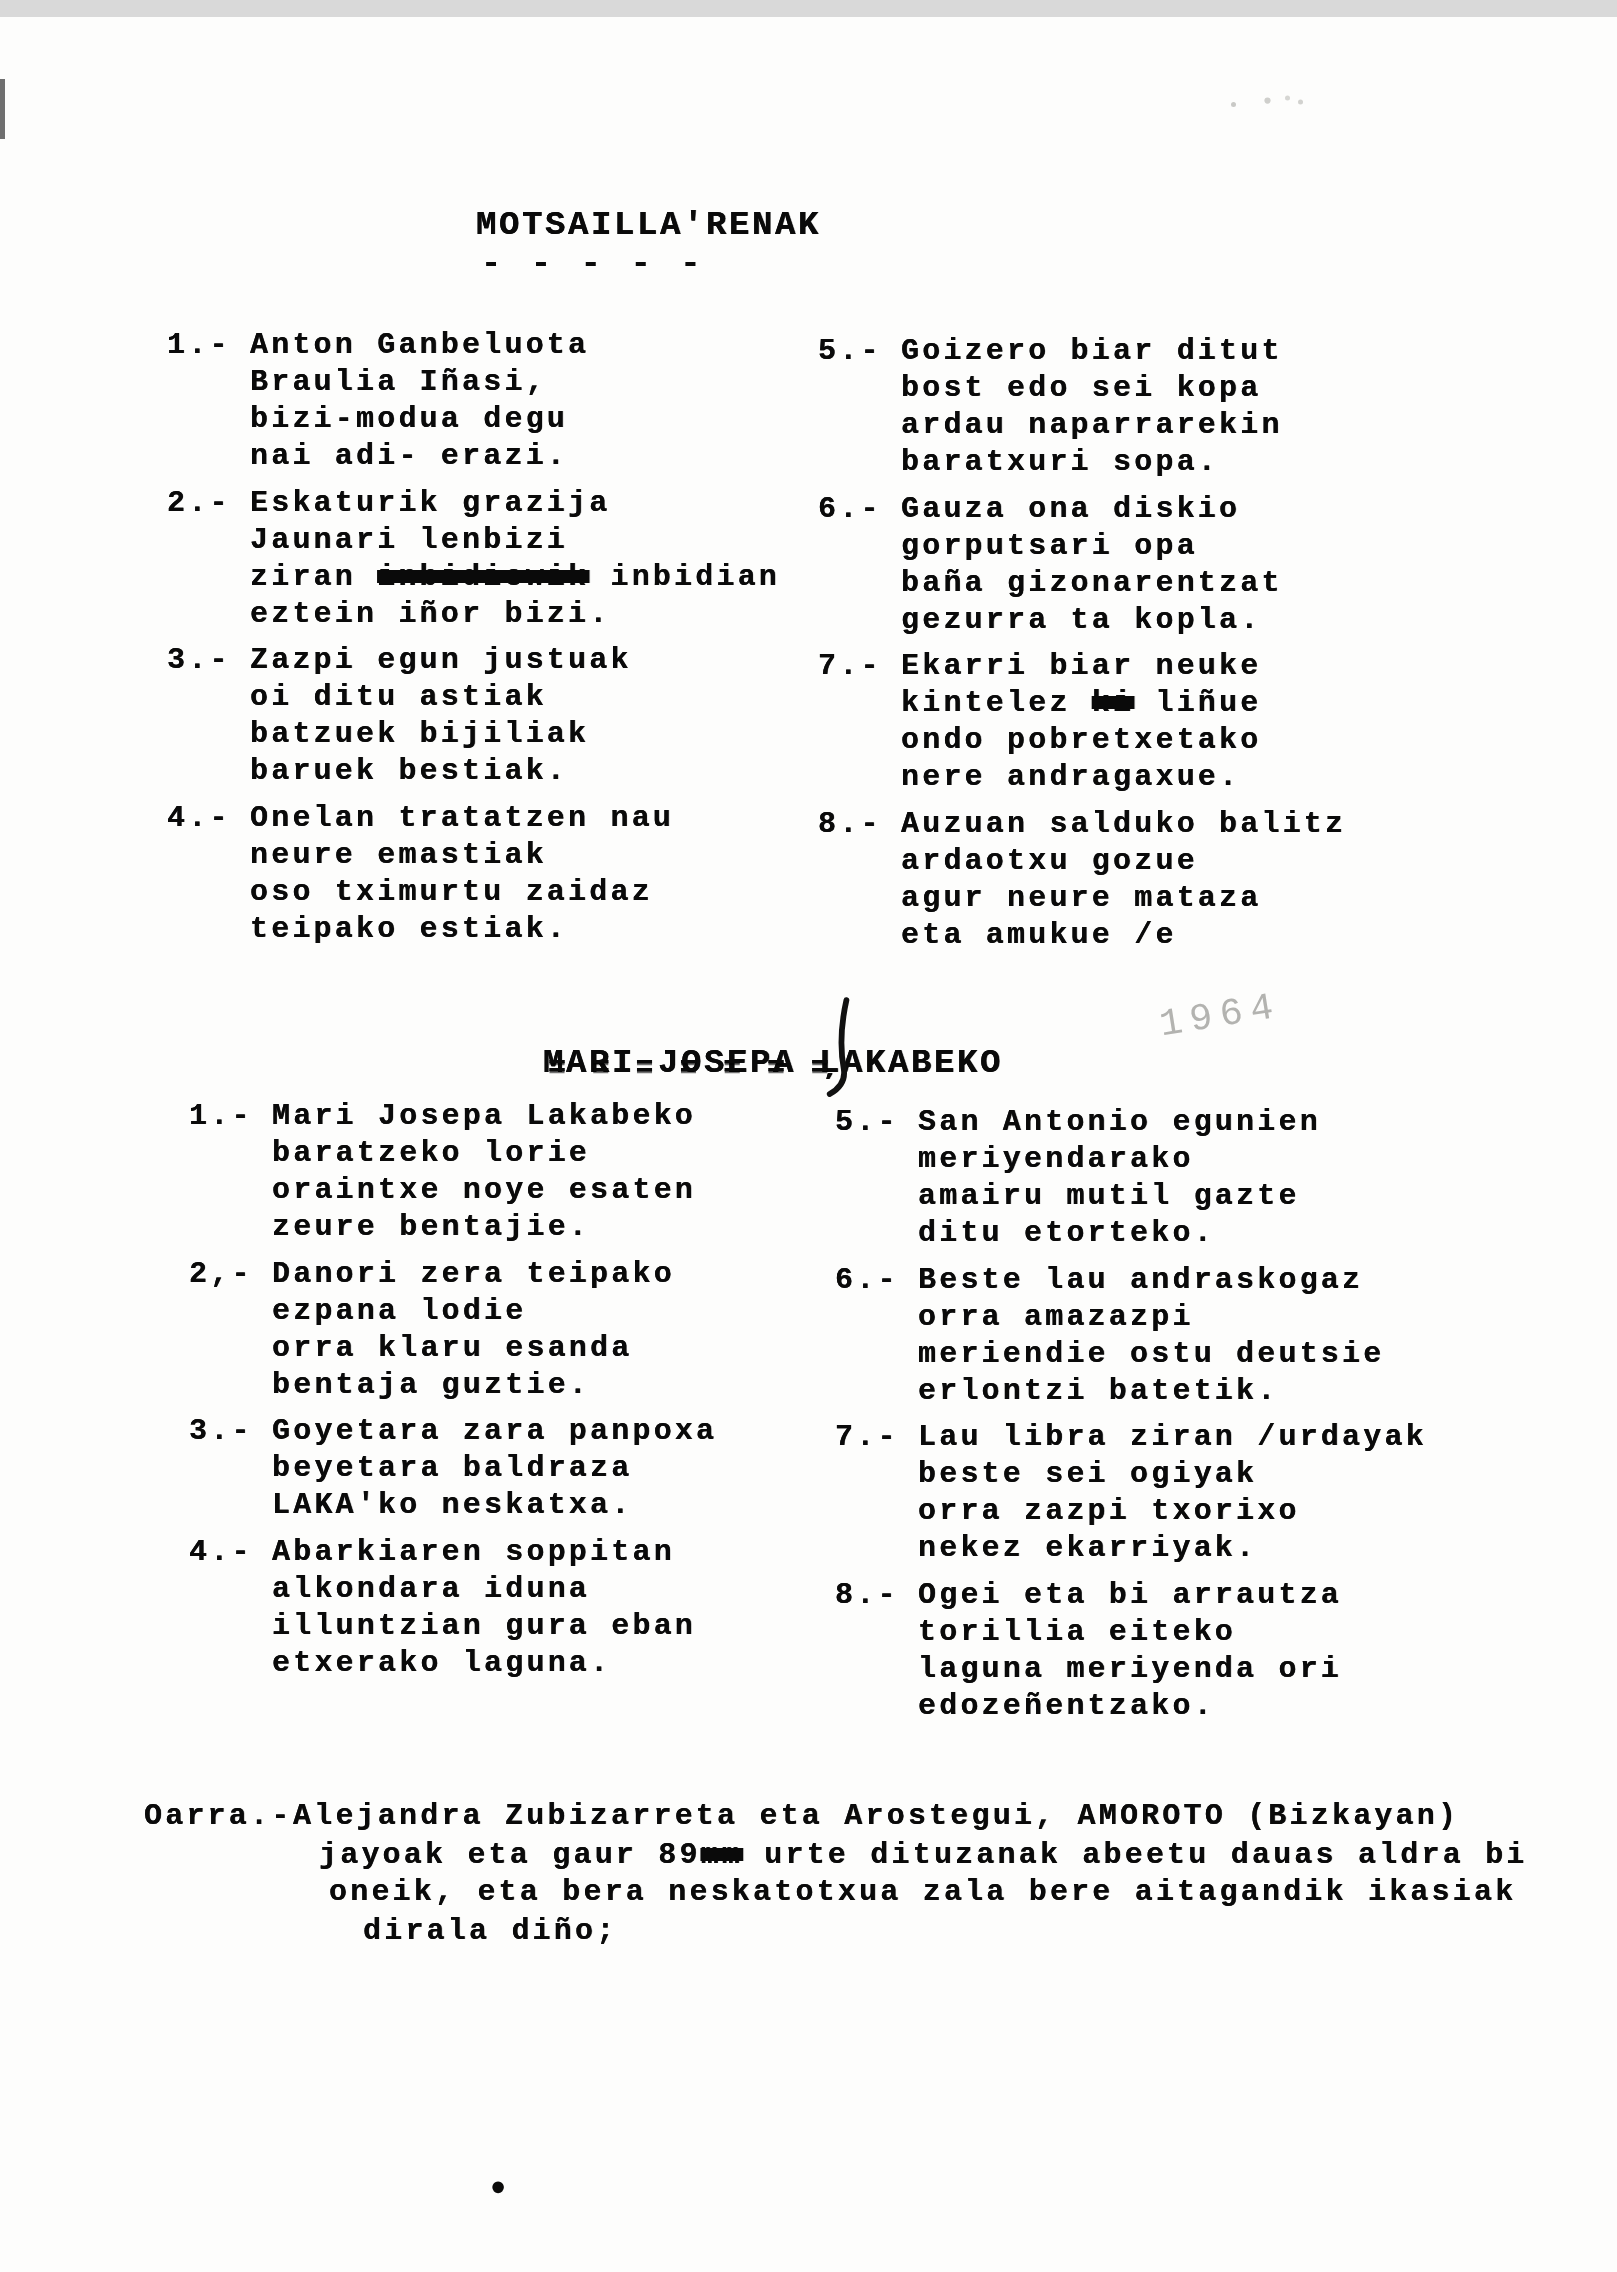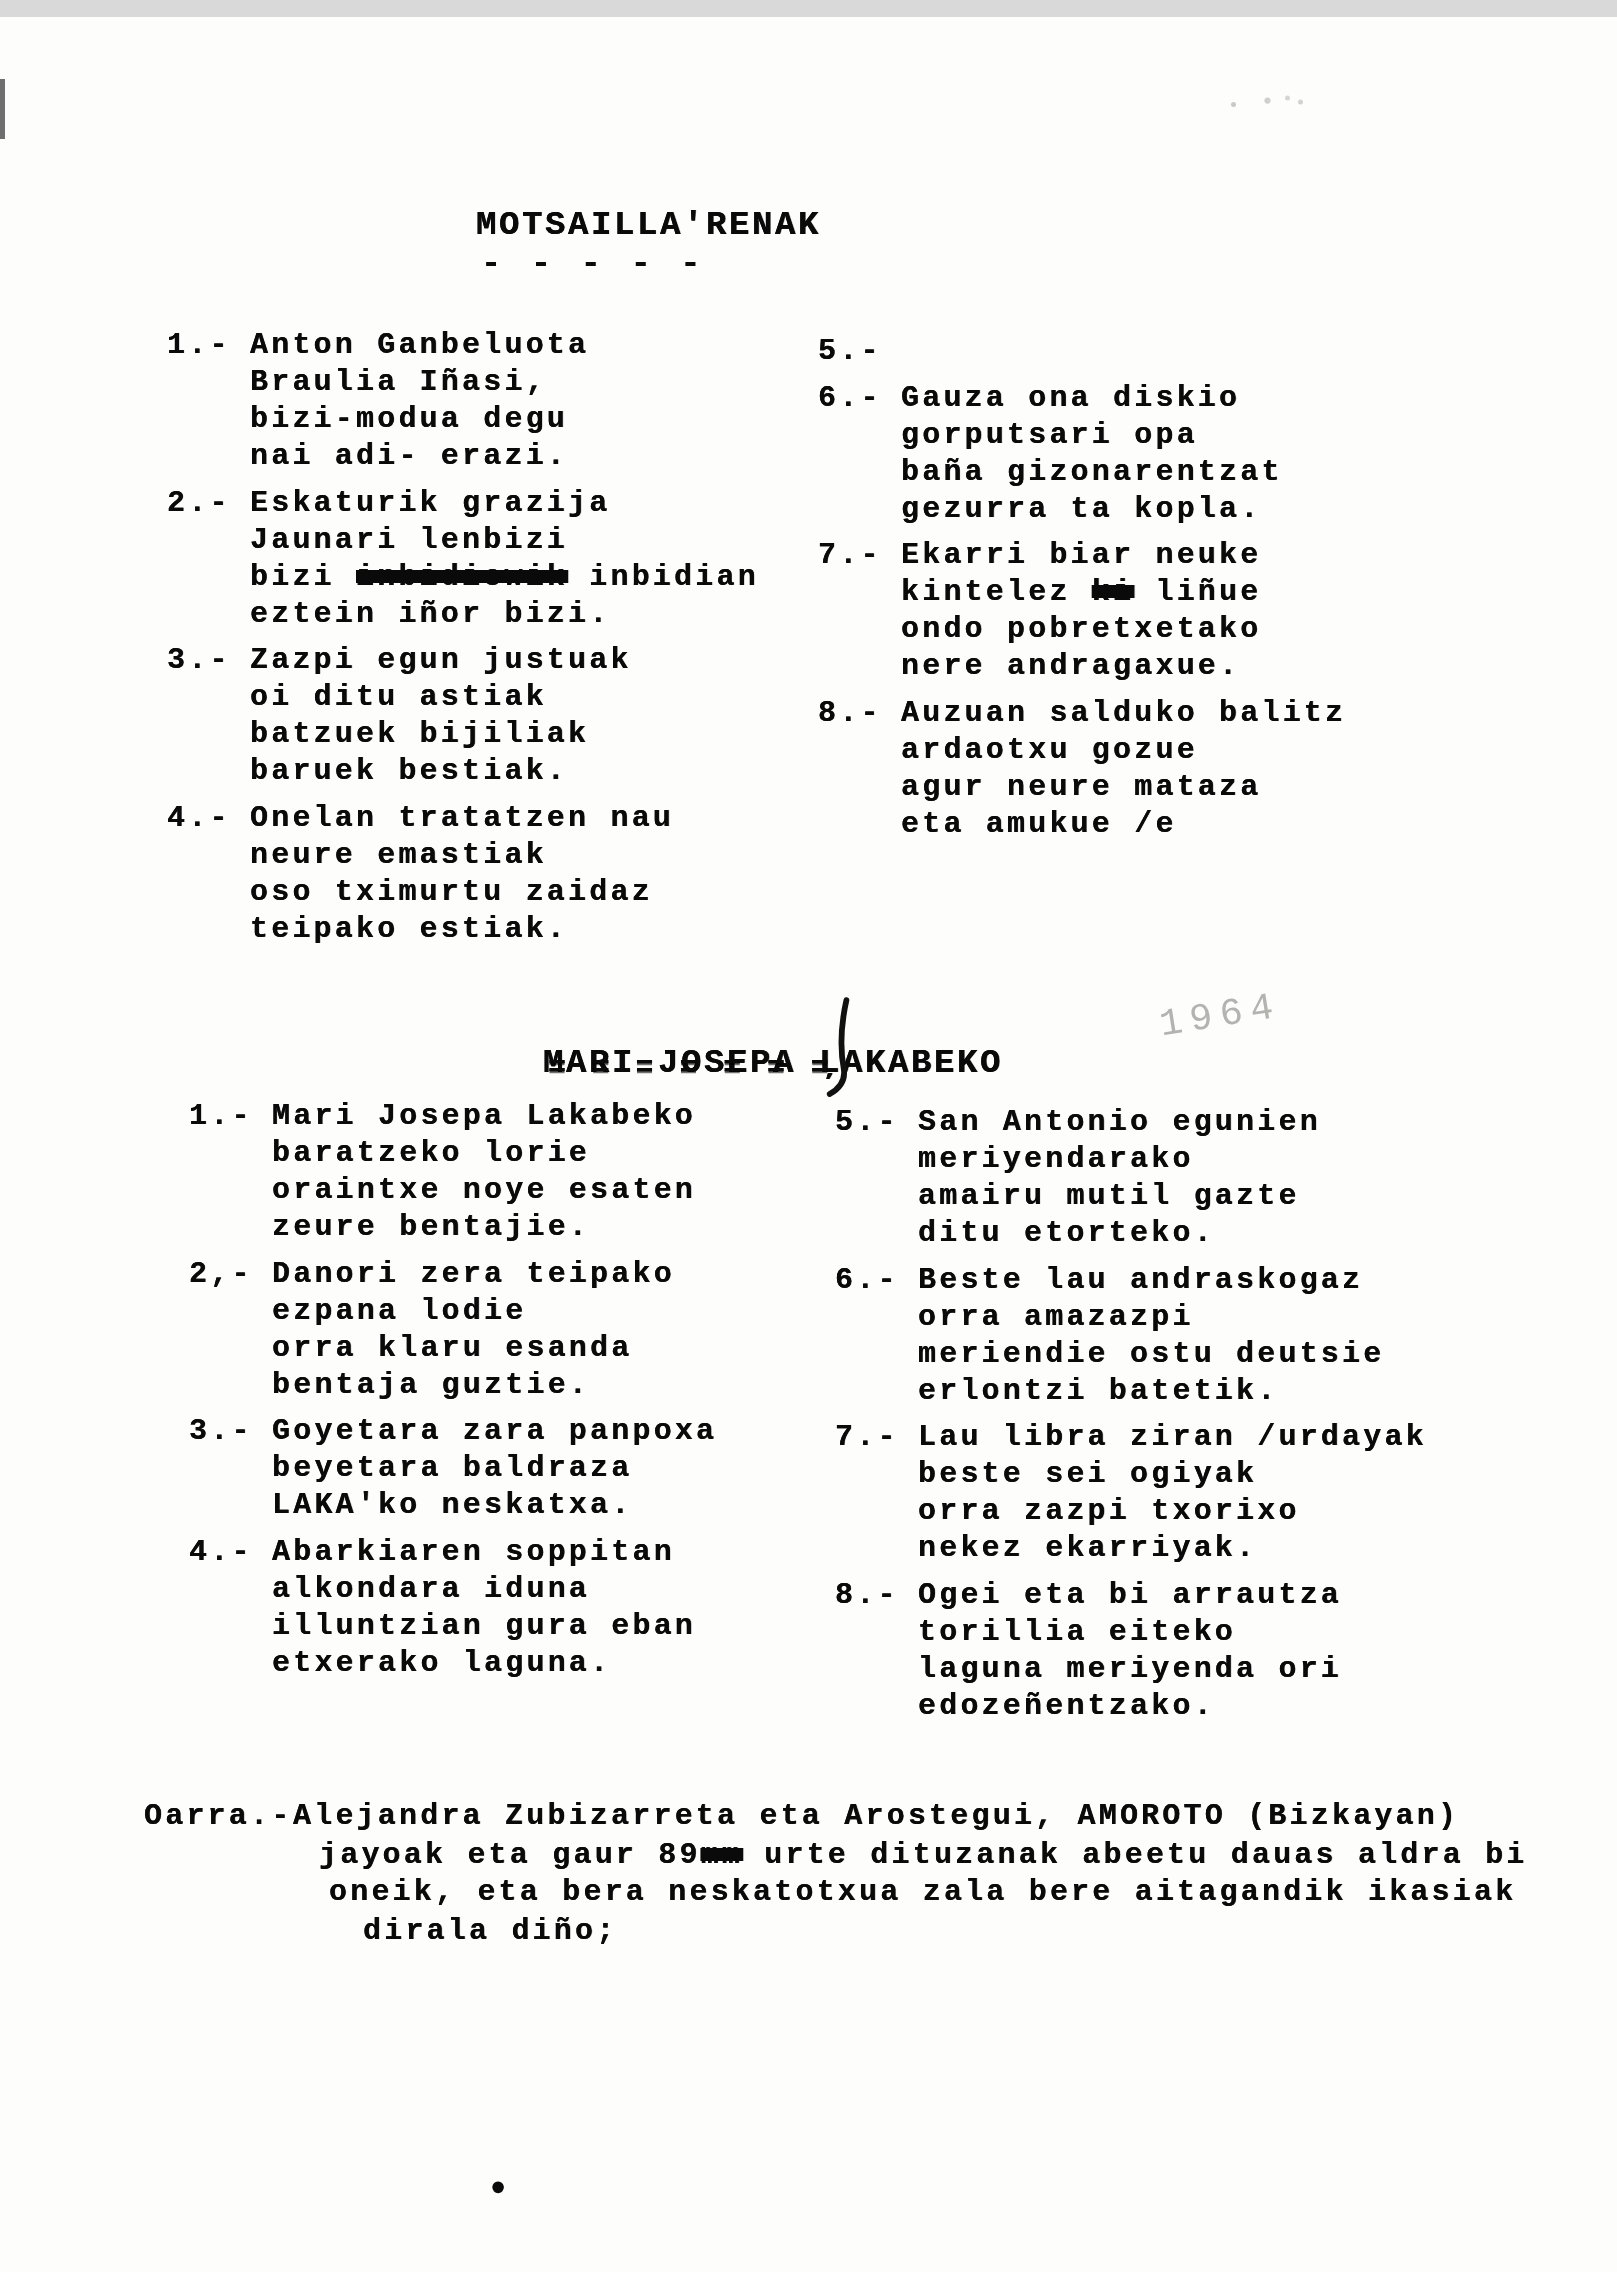--- a/index.html
+++ b/index.html
@@ -141,6 +141,12 @@
   <div class="col sec1-right">
     <div class="stanza">
       <div class="num">5.-</div>
+      <div class="lines">
+        <div class="ln">Goizero biar ditut</div>
+        <div class="ln">bost edo sei kopa</div>
+        <div class="ln">ardau naparrarekin</div>
+        <div class="ln">baratxuri sopa.</div>
+      </div>
     </div>
     <div class="stanza">
       <div class="num">6.-</div>

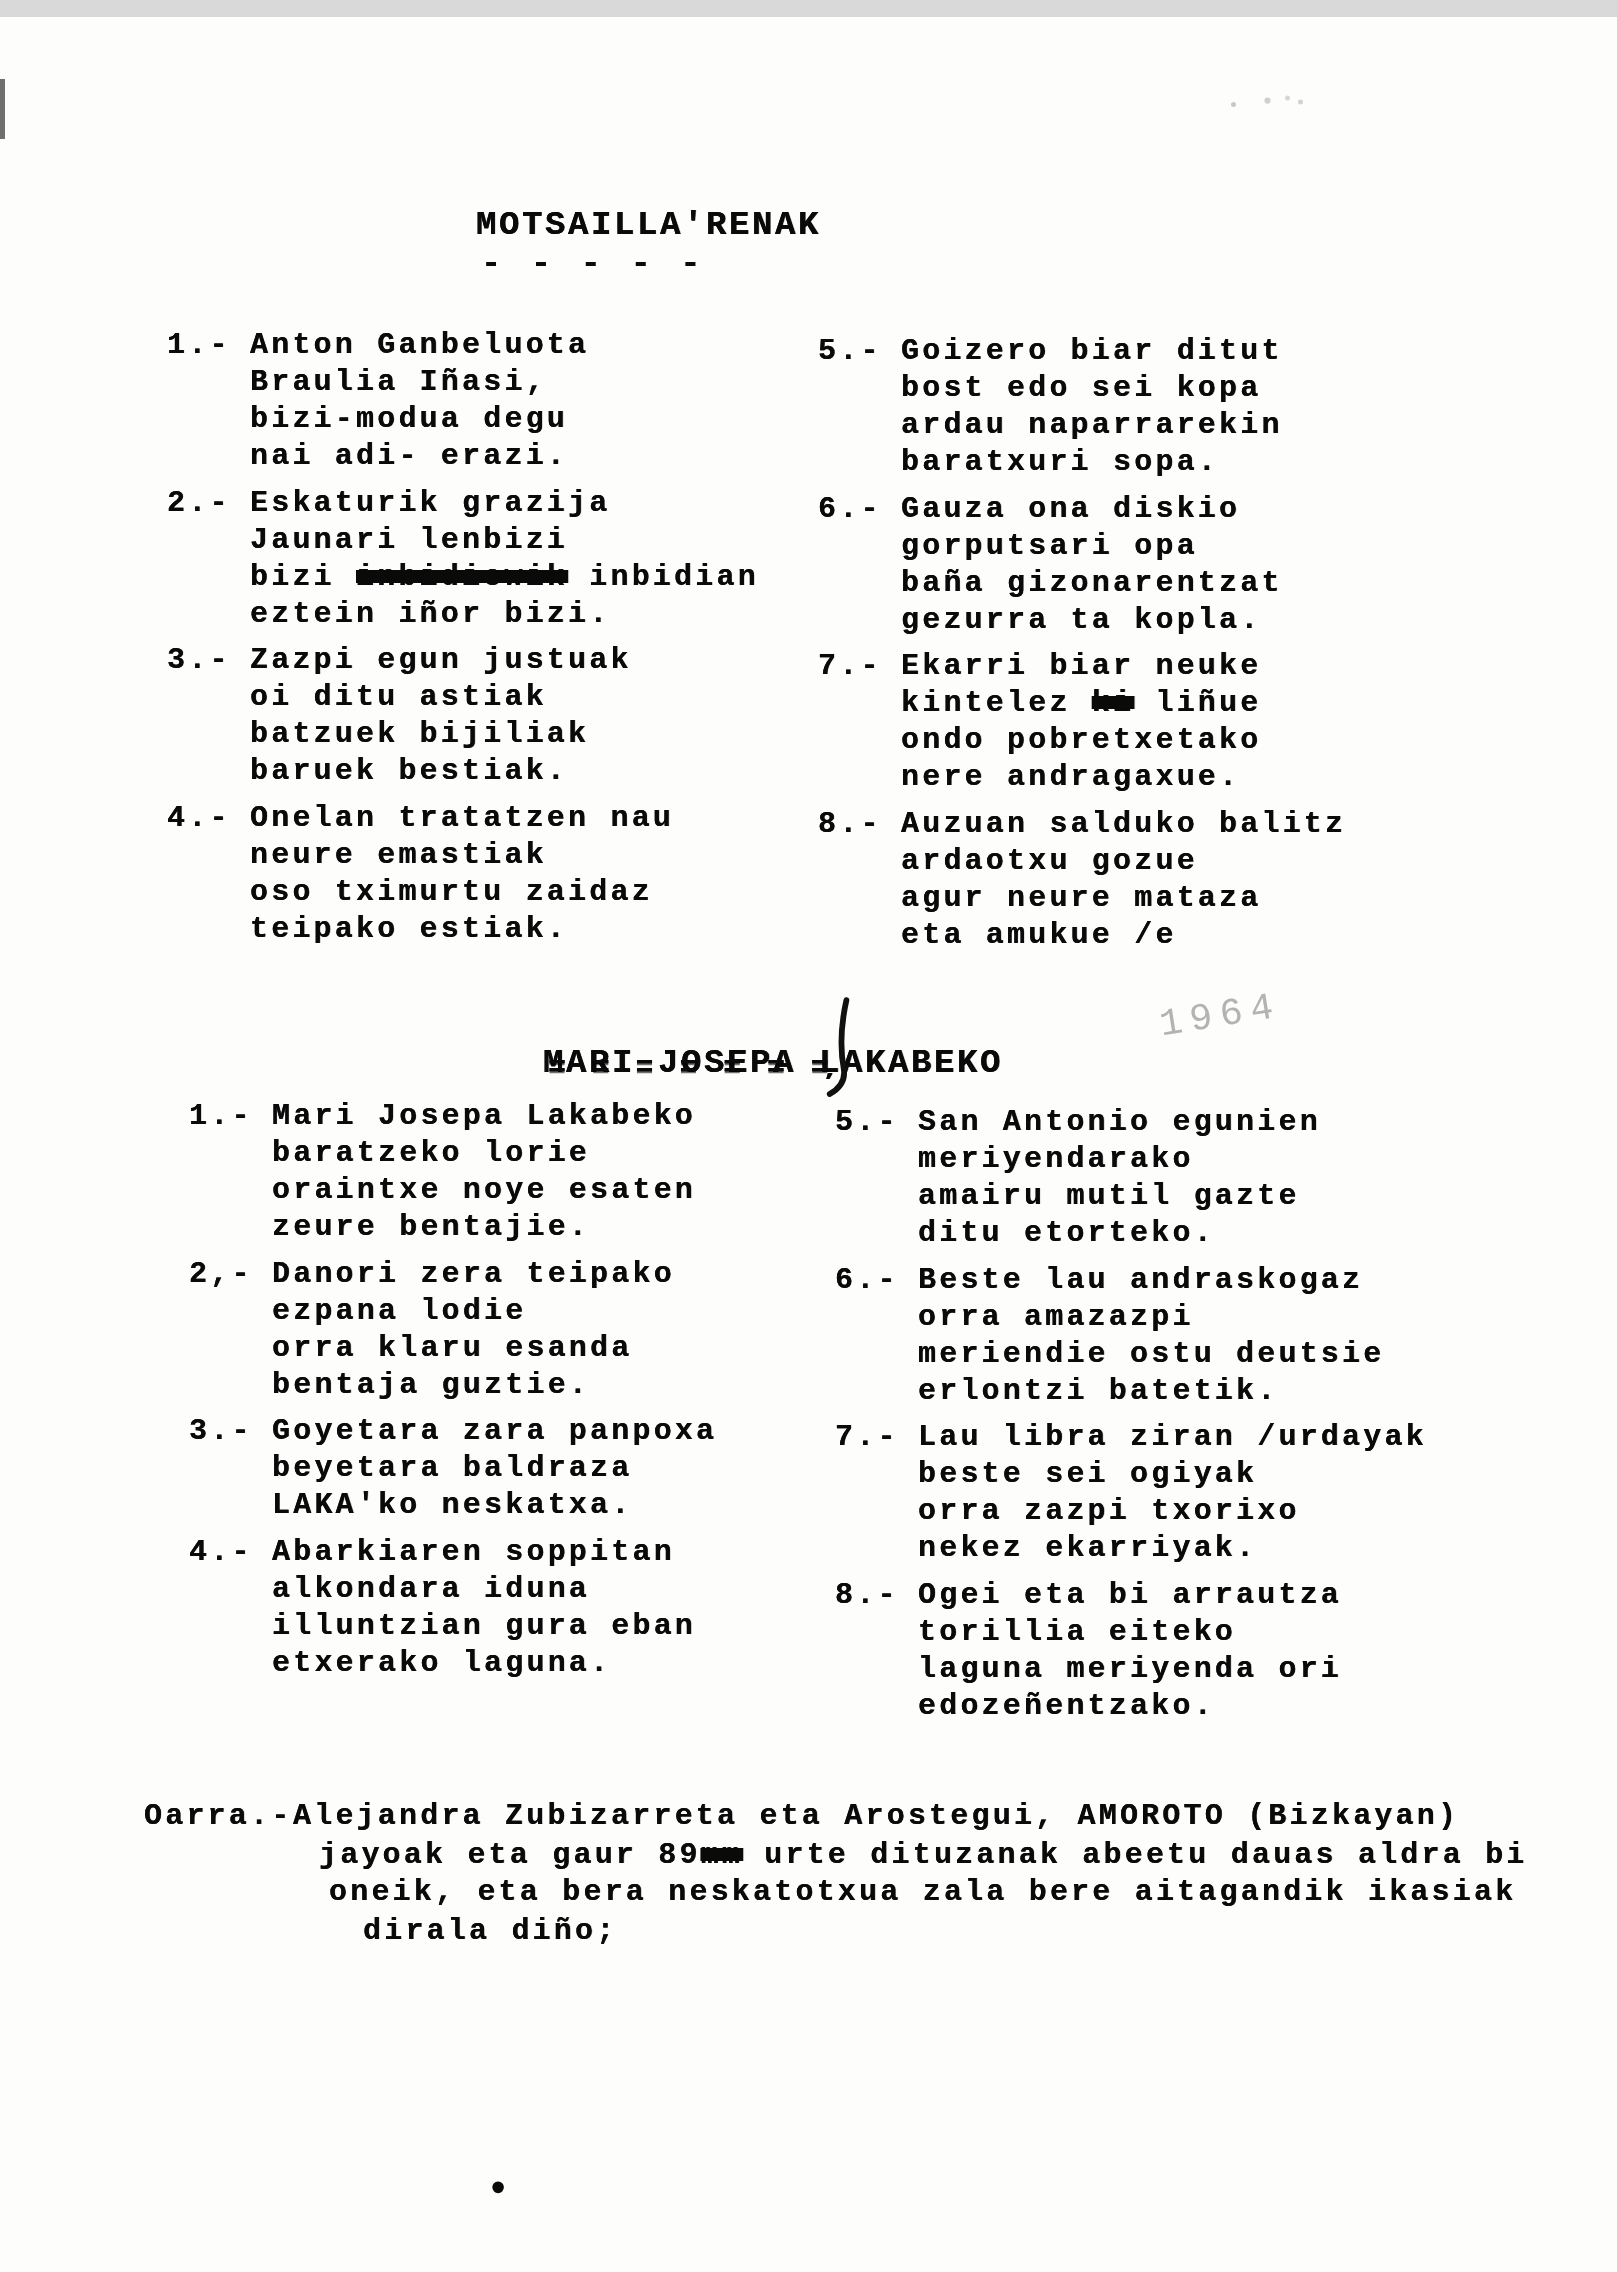--- a/index.html
+++ b/index.html
@@ -114,7 +114,7 @@
       <div class="lines">
         <div class="ln">Eskaturik grazija</div>
         <div class="ln">Jaunari lenbizi</div>
-        <div class="ln"><span>bizi </span><span class="strike">inbidiewik</span><span> inbidian</span></div>
+        <div class="ln"><span>ziran </span><span class="strike">inbidiewik</span><span> inbidian</span></div>
         <div class="ln">eztein iñor bizi.</div>
       </div>
     </div>

